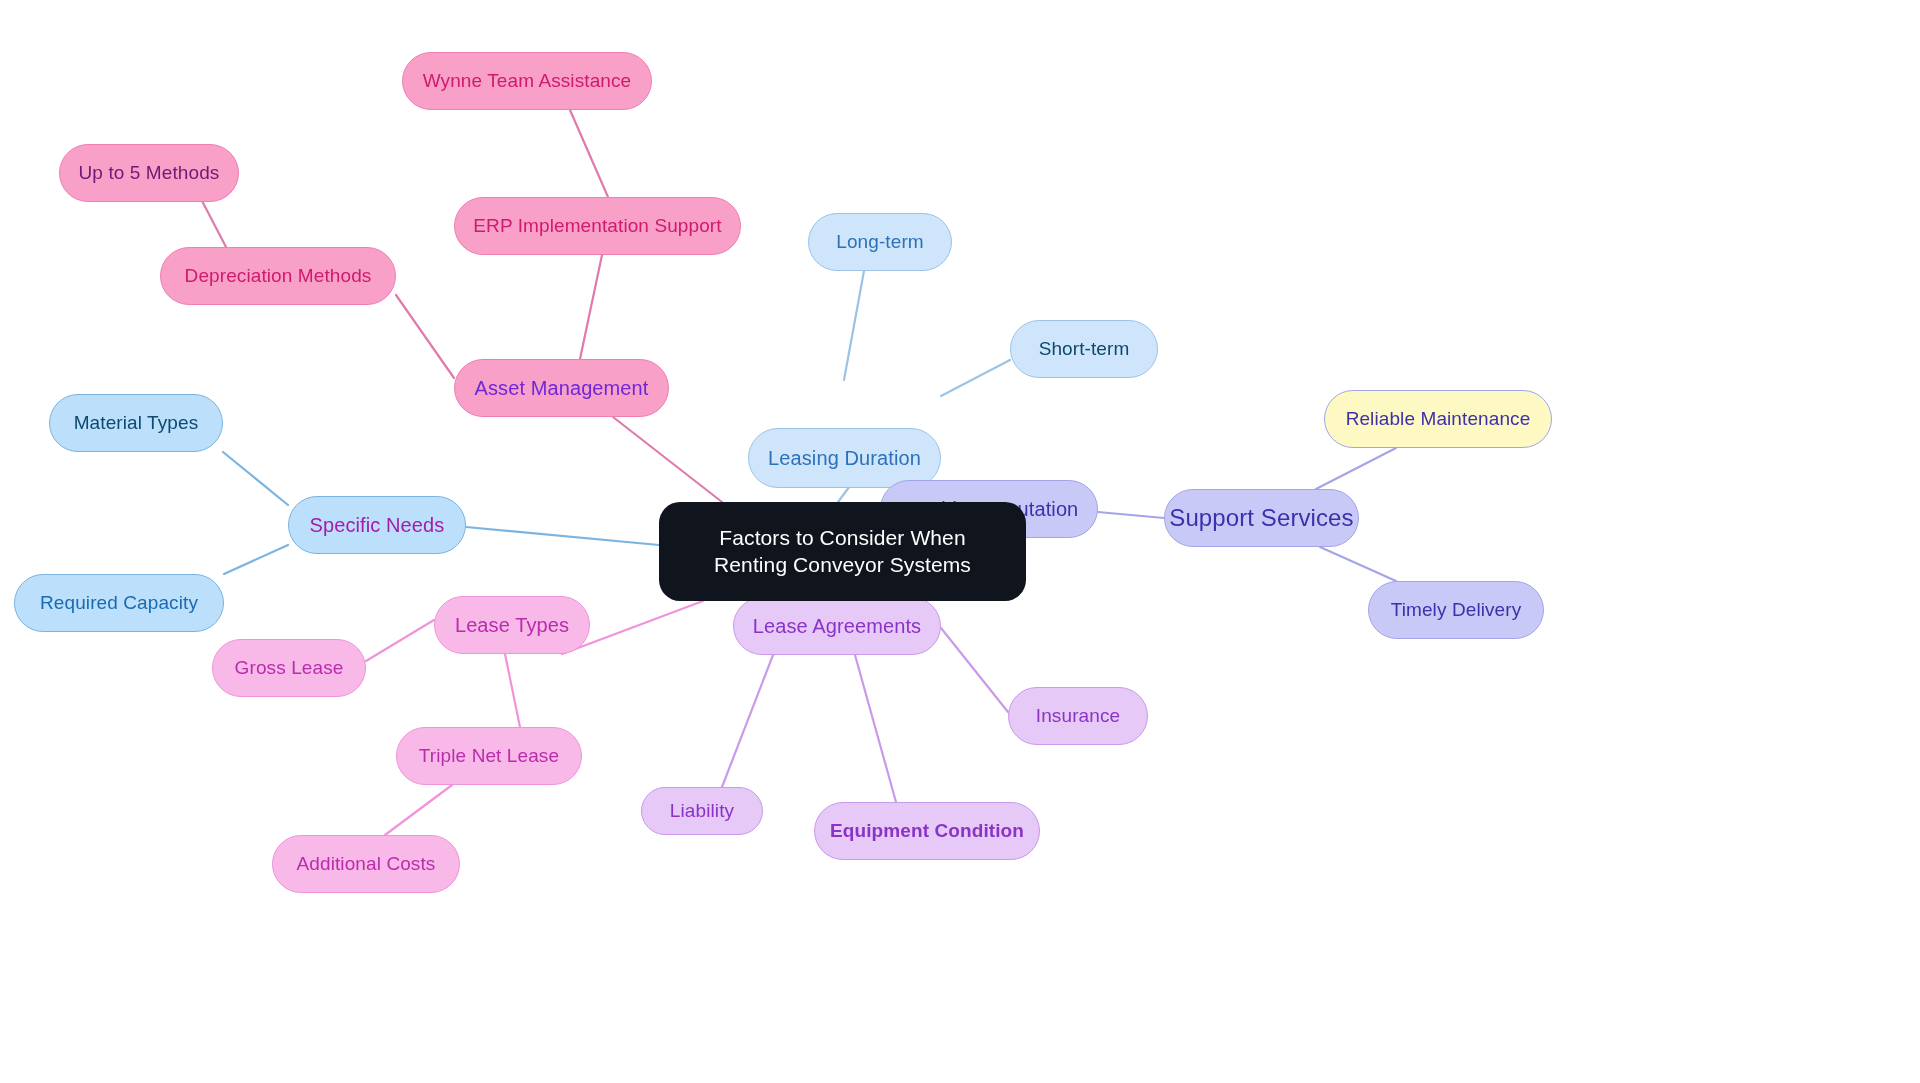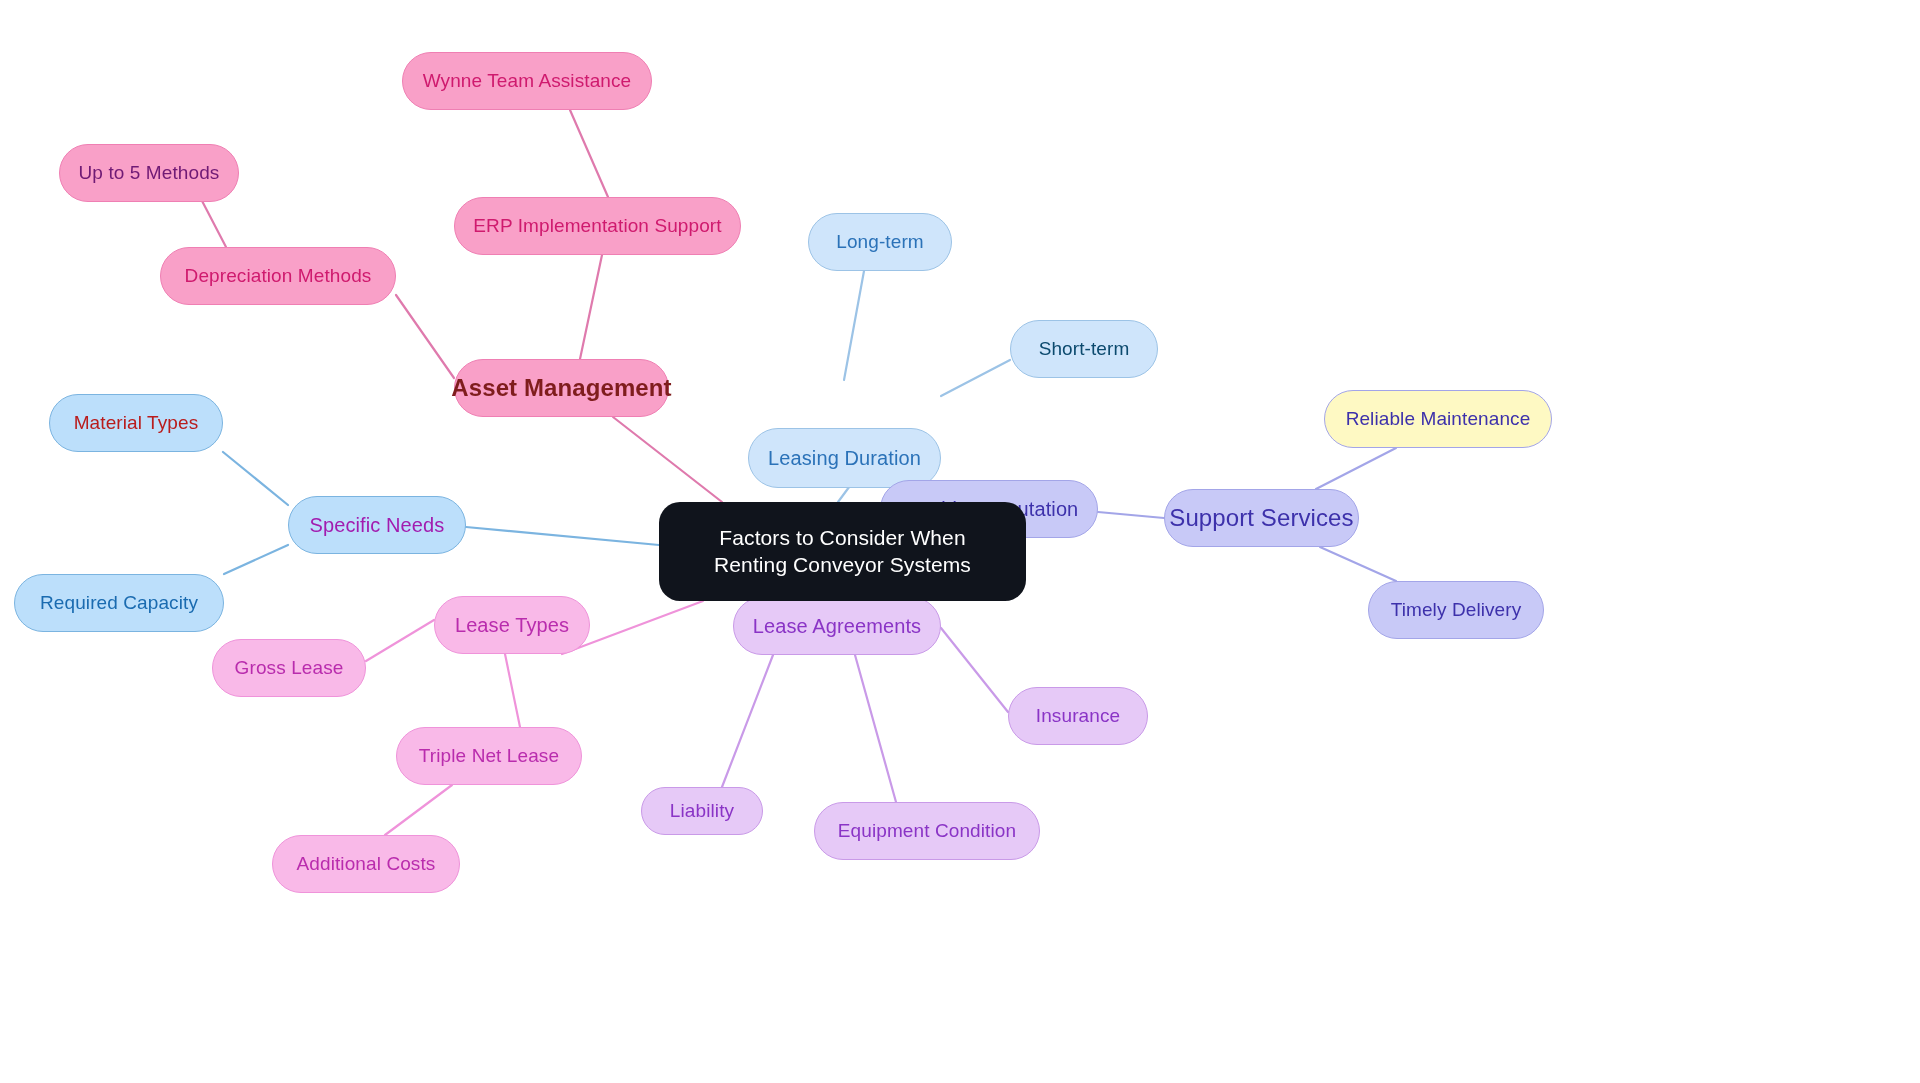--- a/index.html
+++ b/index.html
@@ -79,7 +79,7 @@
       <div class="node" style="left: 748px; top: 380px; width: 193px; height: 60px; font-size: 20px; background: rgb(207, 229, 251); border-color: rgb(156, 195, 230); color: rgb(43, 114, 184); margin-top: 48px;">Leasing Duration</div>
       <div class="node" style="left: 808px; top: 213px; width: 144px; height: 58px; font-size: 19px; background: rgb(207, 229, 251); border-color: rgb(156, 195, 230); color: rgb(43, 114, 184);">Long-term</div>
       <div class="node" style="left: 1010px; top: 320px; width: 148px; height: 58px; font-size: 19px; background: rgb(207, 229, 251); border-color: rgb(156, 195, 230); color: #0c4a6e;">Short-term</div>
-      <div class="node" style="left: 454px; top: 359px; width: 215px; height: 58px; font-size: 24px; background: rgb(249, 160, 200); border-color: rgb(239, 127, 179); color: #7f1d1d; font-weight: bold;">Asset Management</div>
+      <div class="node" style="left: 454px; top: 359px; width: 215px; height: 58px; font-size: 20px; background: rgb(249, 160, 200); border-color: rgb(239, 127, 179); color: #6d28d9;">Asset Management</div>
       <div class="node" style="left: 454px; top: 197px; width: 287px; height: 58px; font-size: 19px; background: rgb(249, 160, 200); border-color: rgb(239, 127, 179); color: rgb(207, 26, 110);">ERP Implementation Support</div>
       <div class="node" style="left: 160px; top: 247px; width: 236px; height: 58px; font-size: 19px; background: rgb(249, 160, 200); border-color: rgb(239, 127, 179); color: rgb(207, 26, 110);">Depreciation Methods</div>
       <div class="node" style="left: 402px; top: 52px; width: 250px; height: 58px; font-size: 19px; background: rgb(249, 160, 200); border-color: rgb(239, 127, 179); color: rgb(207, 26, 110);">Wynne Team Assistance</div>

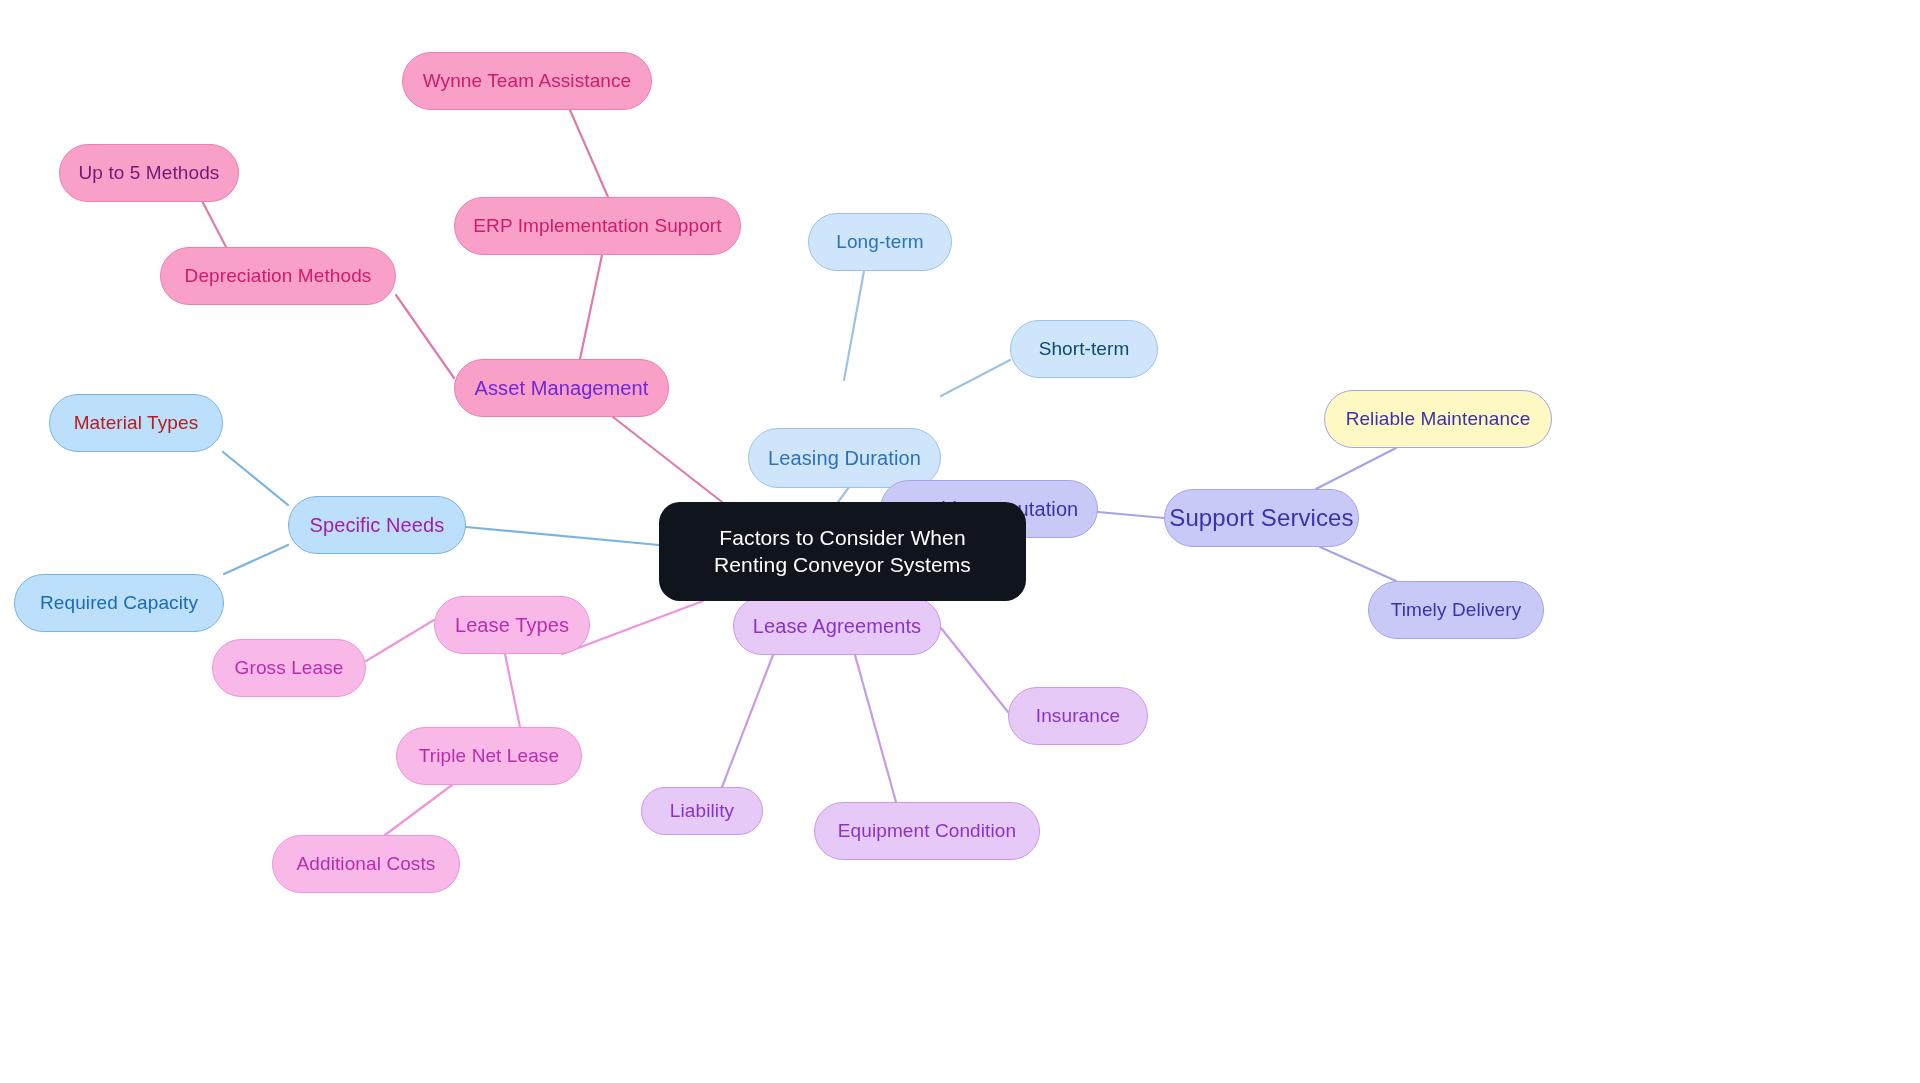--- a/index.html
+++ b/index.html
@@ -74,7 +74,7 @@
     </svg>
   <div id="nodes">
       <div class="node" style="left: 288px; top: 496px; width: 178px; height: 58px; font-size: 20px; background: rgb(188, 223, 251); border-color: rgb(123, 180, 224); color: #a21caf;">Specific Needs</div>
-      <div class="node" style="left: 49px; top: 394px; width: 174px; height: 58px; font-size: 19px; background: rgb(188, 223, 251); border-color: rgb(123, 180, 224); color: #b91c1c;">Material Types</div>
+      <div class="node" style="left: 49px; top: 394px; width: 174px; height: 58px; font-size: 19px; background: rgb(188, 223, 251); border-color: rgb(123, 180, 224); color: #0c4a6e;">Material Types</div>
       <div class="node" style="left: 14px; top: 574px; width: 210px; height: 58px; font-size: 19px; background: rgb(188, 223, 251); border-color: rgb(123, 180, 224); color: rgb(26, 107, 176);">Required Capacity</div>
       <div class="node" style="left: 748px; top: 380px; width: 193px; height: 60px; font-size: 20px; background: rgb(207, 229, 251); border-color: rgb(156, 195, 230); color: rgb(43, 114, 184); margin-top: 48px;">Leasing Duration</div>
       <div class="node" style="left: 808px; top: 213px; width: 144px; height: 58px; font-size: 19px; background: rgb(207, 229, 251); border-color: rgb(156, 195, 230); color: rgb(43, 114, 184);">Long-term</div>

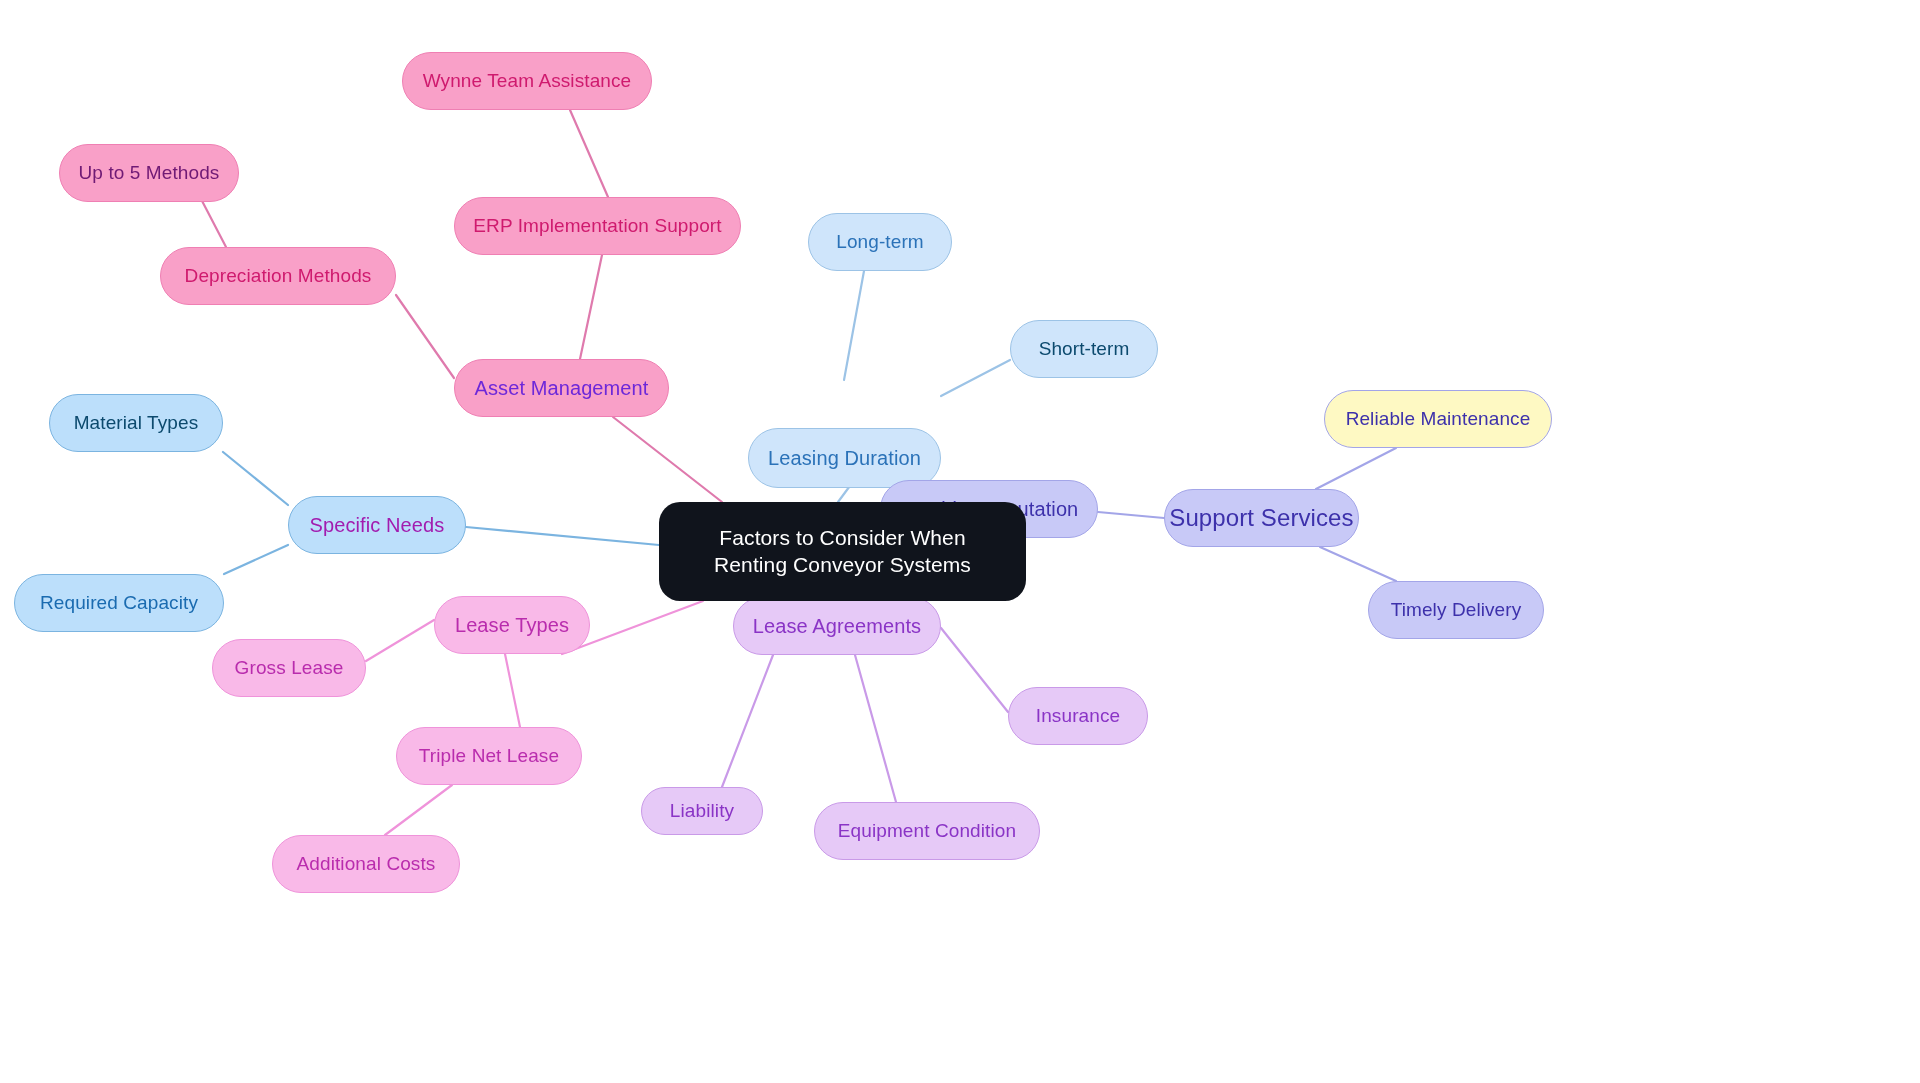--- a/index.html
+++ b/index.html
@@ -91,7 +91,7 @@
       <div class="node" style="left: 733px; top: 597px; width: 208px; height: 58px; font-size: 20px; background: rgb(230, 201, 247); border-color: rgb(201, 154, 232); color: rgb(138, 52, 198);">Lease Agreements</div>
       <div class="node" style="left: 1008px; top: 687px; width: 140px; height: 58px; font-size: 19px; background: rgb(230, 201, 247); border-color: rgb(201, 154, 232); color: rgb(138, 52, 198);">Insurance</div>
       <div class="node" style="left: 641px; top: 787px; width: 122px; height: 48px; font-size: 19px; background: rgb(230, 201, 247); border-color: rgb(201, 154, 232); color: rgb(138, 52, 198);">Liability</div>
-      <div class="node" style="left: 814px; top: 802px; width: 226px; height: 58px; font-size: 19px; background: rgb(230, 201, 247); border-color: rgb(201, 154, 232); color: rgb(138, 52, 198);">Equipment Condition</div>
+      <div class="node" style="left: 814px; top: 802px; width: 226px; height: 58px; font-size: 19px; background: rgb(230, 201, 247); border-color: rgb(201, 154, 232); color: rgb(138, 52, 198); font-weight: bold;">Equipment Condition</div>
       <div class="node" style="left: 880px; top: 480px; width: 218px; height: 58px; font-size: 20px; background: rgb(200, 201, 247); border-color: rgb(163, 165, 232); color: rgb(61, 49, 171);">Provider Reputation</div>
       <div class="node" style="left: 1164px; top: 489px; width: 195px; height: 58px; font-size: 24px; background: rgb(200, 201, 247); border-color: rgb(163, 165, 232); color: rgb(61, 49, 171);">Support Services</div>
       <div class="node" style="left: 1324px; top: 390px; width: 228px; height: 58px; font-size: 19px; background: #fef9c3; border-color: rgb(163, 165, 232); color: rgb(61, 49, 171);">Reliable Maintenance</div>

